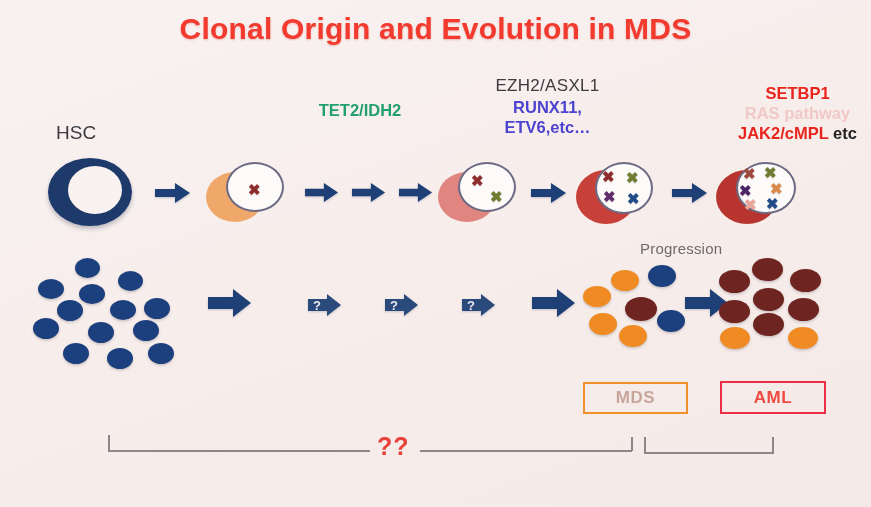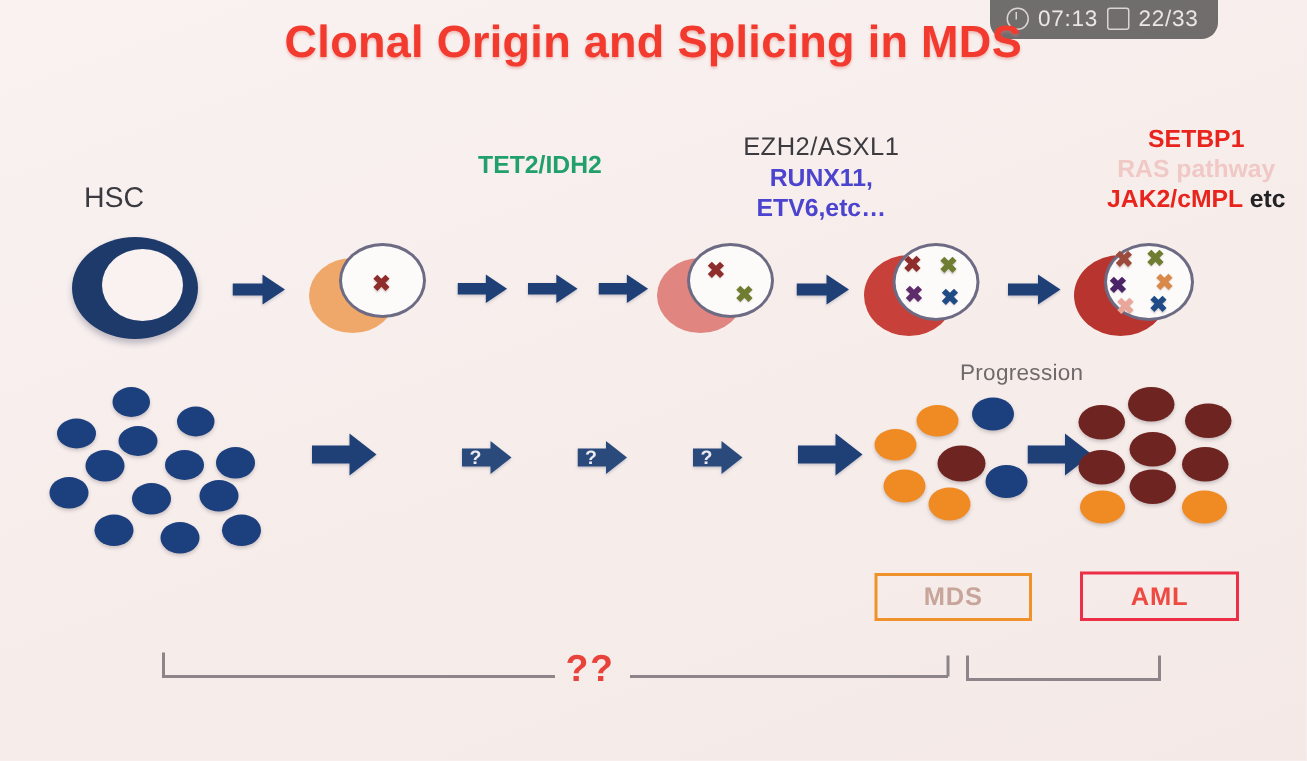--- a/index.html
+++ b/index.html
@@ -143,7 +143,7 @@
     <span>22/33</span>
   </div>
 
-  <div class="title">Clonal Origin and Splicing in MDS</div>
+  <div class="title">Clonal Origin and Evolution in MDS</div>
 
   <div class="lblgrp lbl-splice">
     <div class="c-green">TET2/IDH2</div>

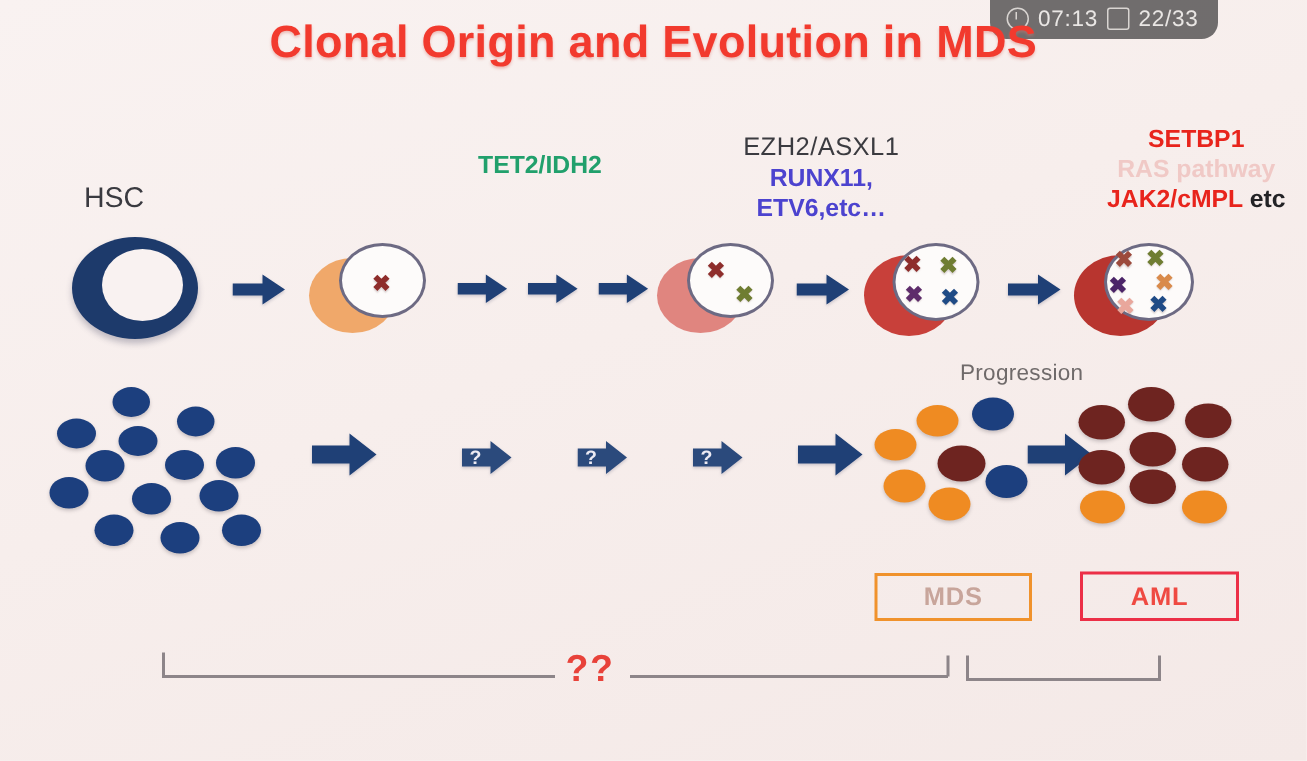--- a/index.html
+++ b/index.html
@@ -136,12 +136,6 @@
 
 <div id="slide">
 
-  <div class="overlay-badge">
-    <span class="ov-ico clock"></span>
-    <span>07:13</span>
-    <span class="ov-ico slide"></span>
-    <span>22/33</span>
-  </div>
 
   <div class="title">Clonal Origin and Evolution in MDS</div>
 

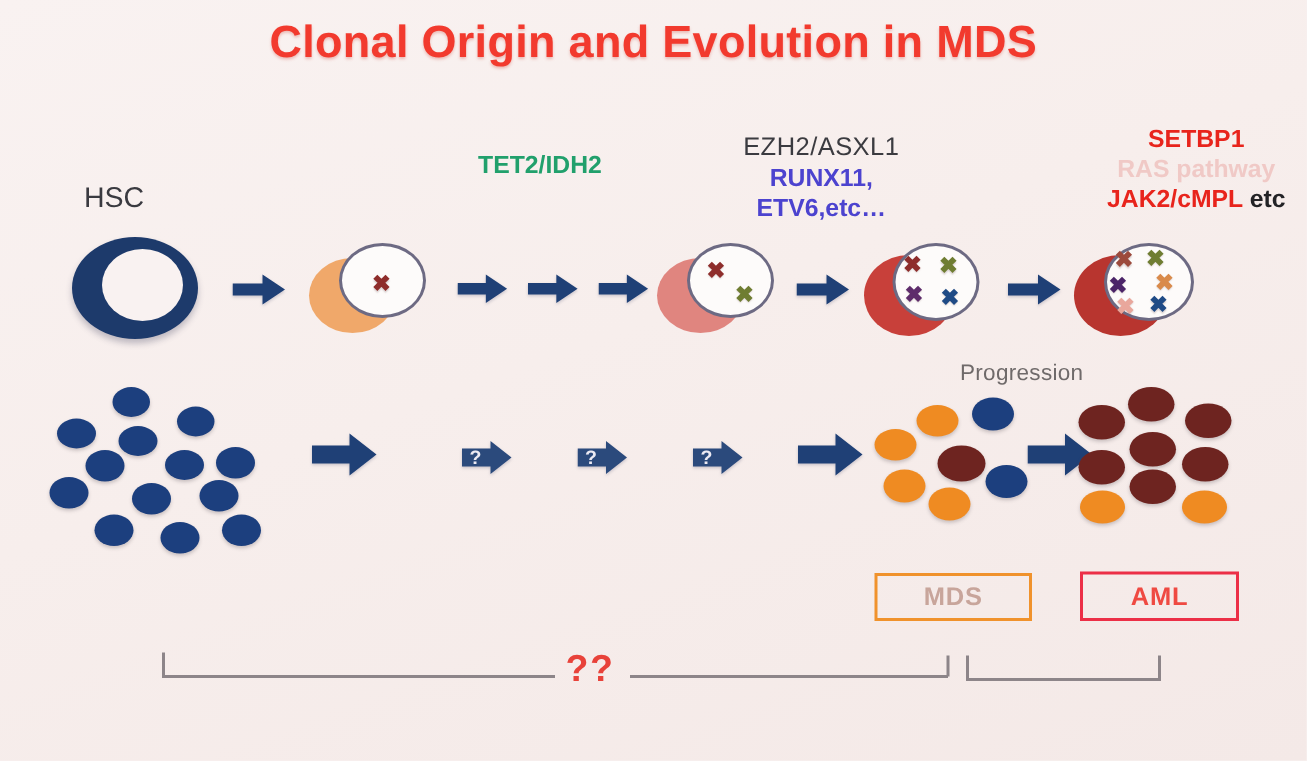--- a/index.html
+++ b/index.html
@@ -42,7 +42,7 @@
   
   .lblgrp{position:absolute;text-align:center;line-height:1.22;font-weight:bold;font-size:16.5px;}
   .lbl-splice{left:265px;top:100px;width:190px;}
-  .lbl-ezh2{left:455px;top:88px;width:185px;}
+  .lbl-ezh2{left:455px;top:76px;width:185px;}
   .lbl-setbp{left:695px;top:83px;width:205px;}
 
   .c-red{color:#f0463c;}

